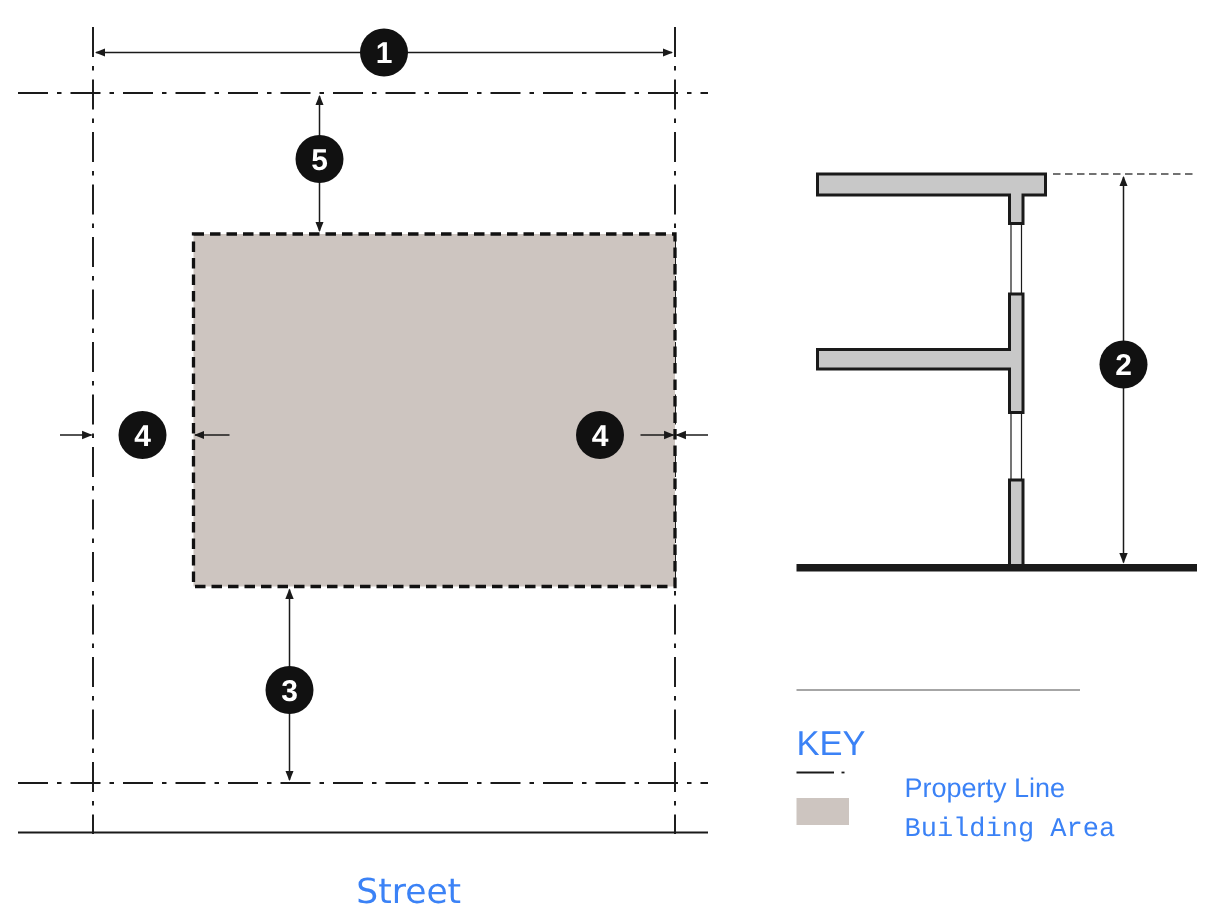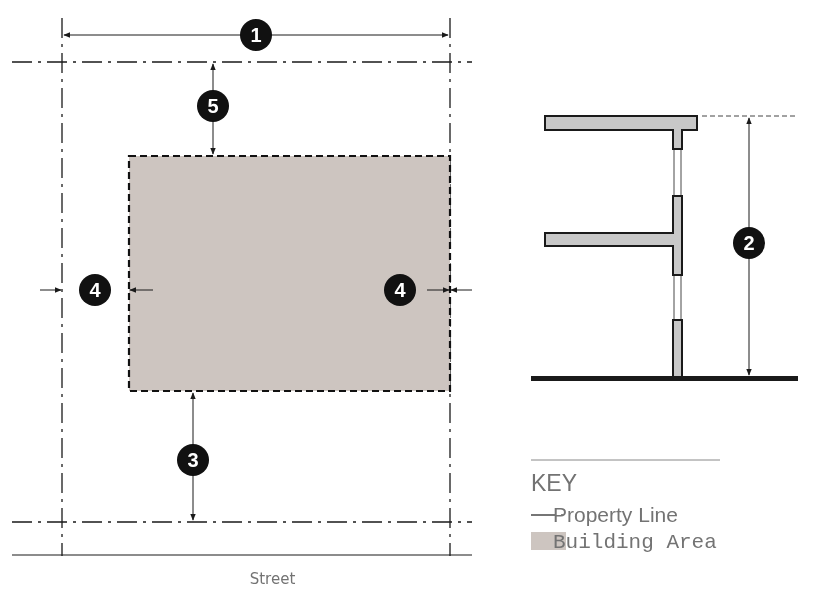--- a/index.html
+++ b/index.html
@@ -5,7 +5,7 @@
   html, body { margin:0; padding:0; background:#ffffff; }
   body { width:817px; height:610px; position:relative; overflow:hidden; font-family:"Liberation Sans", sans-serif; }
   svg { position:absolute; left:0; top:0; }
-  .lbl { position:absolute; color:#737373; }
+  .lbl { position:absolute; color:#3b82f6;margin-top:12px; }
   .street { left:0; width:545px; top:570px; text-align:center; font-size:15px; font-family:"DejaVu Sans", sans-serif; }
   .key-title { left:531px; top:470px; font-size:23px; }
   .key-item { left:553px; font-size:21px; }

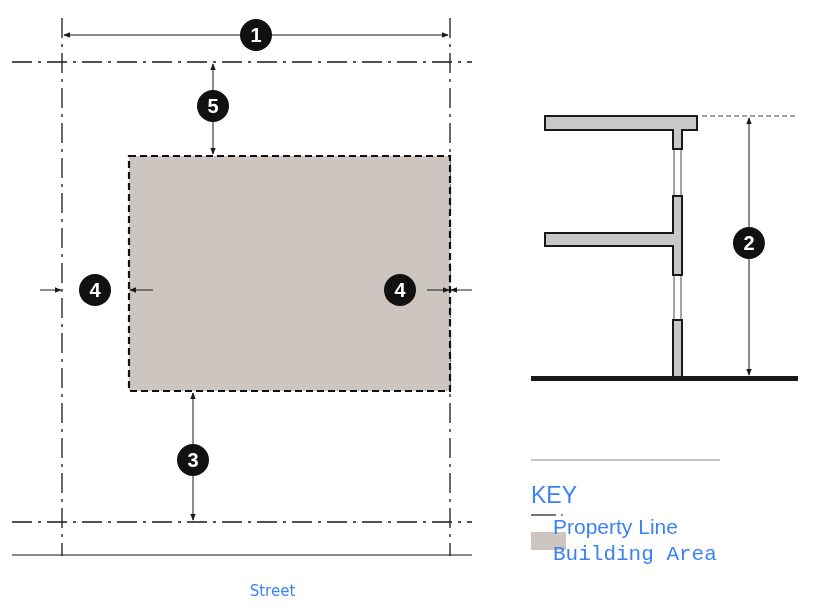--- a/index.html
+++ b/index.html
@@ -8,7 +8,7 @@
   .lbl { position:absolute; color:#3b82f6;margin-top:12px; }
   .street { left:0; width:545px; top:570px; text-align:center; font-size:15px; font-family:"DejaVu Sans", sans-serif; }
   .key-title { left:531px; top:470px; font-size:23px; }
-  .key-item { left:553px; font-size:21px; }
+  .key-item { left:603px; font-size:18px; }
   .badge-num { font-family:"Liberation Sans", sans-serif; font-weight:bold; font-size:20px; fill:#ffffff; }
 </style>
 </head>

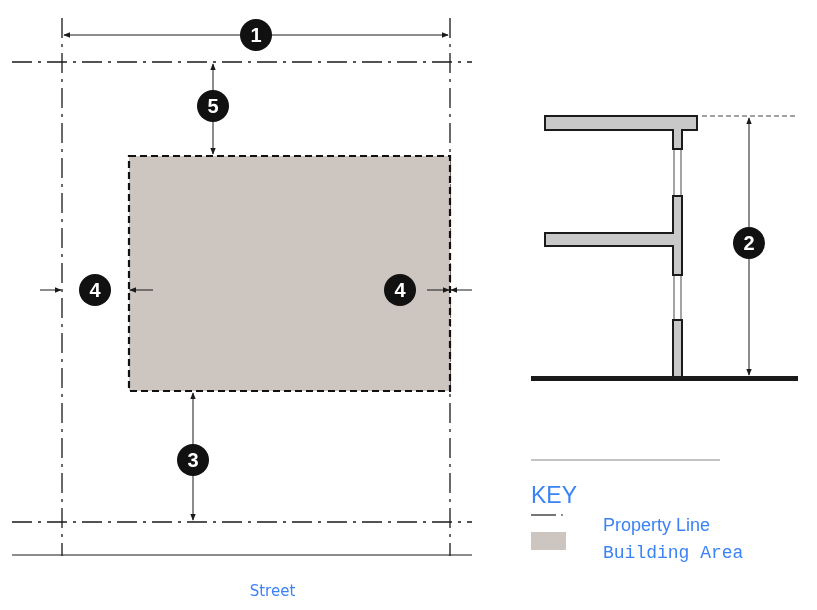--- a/index.html
+++ b/index.html
@@ -6,7 +6,7 @@
   body { width:817px; height:610px; position:relative; overflow:hidden; font-family:"Liberation Sans", sans-serif; }
   svg { position:absolute; left:0; top:0; }
   .lbl { position:absolute; color:#3b82f6;margin-top:12px; }
-  .street { left:0; width:545px; top:570px; text-align:center; font-size:15px; font-family:"DejaVu Sans", sans-serif; }
+  .street { left:0; width:545px; top:570px; text-align:center; font-size:23px; font-family:"DejaVu Sans", sans-serif; }
   .key-title { left:531px; top:470px; font-size:23px; }
   .key-item { left:603px; font-size:18px; }
   .badge-num { font-family:"Liberation Sans", sans-serif; font-weight:bold; font-size:20px; fill:#ffffff; }

